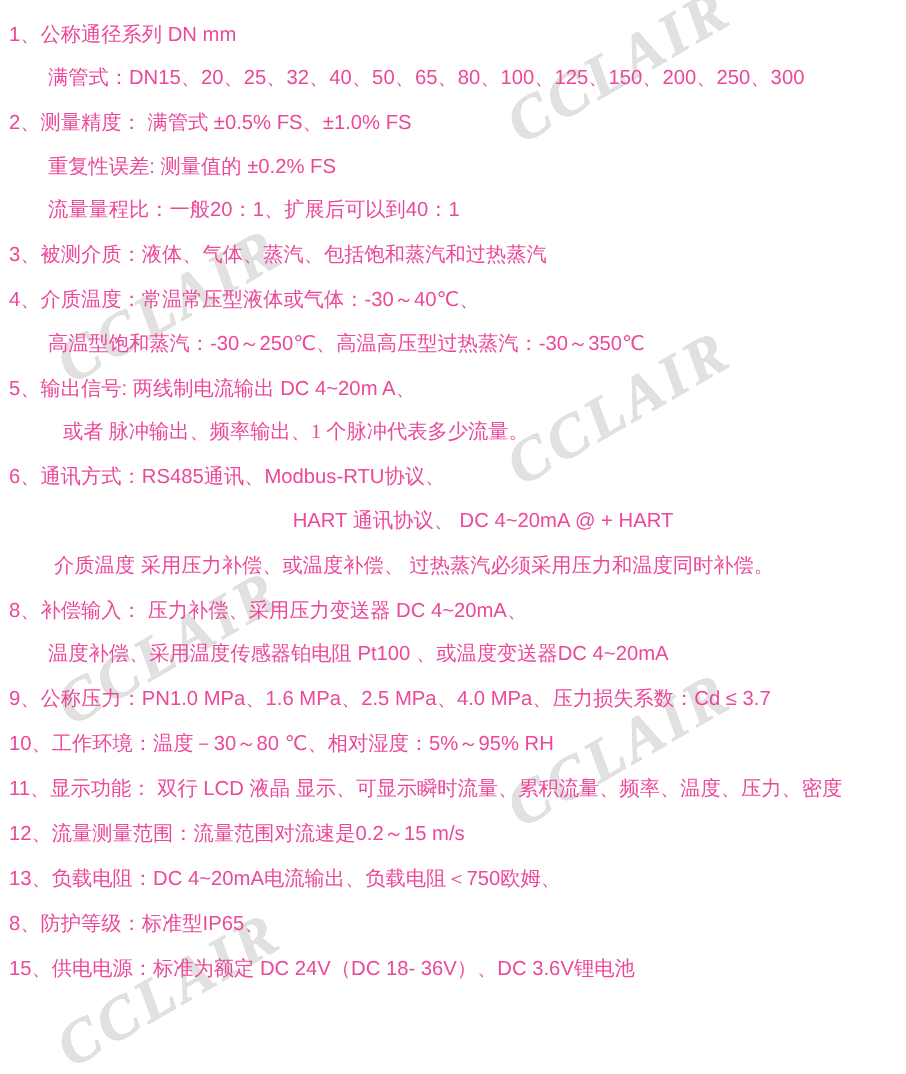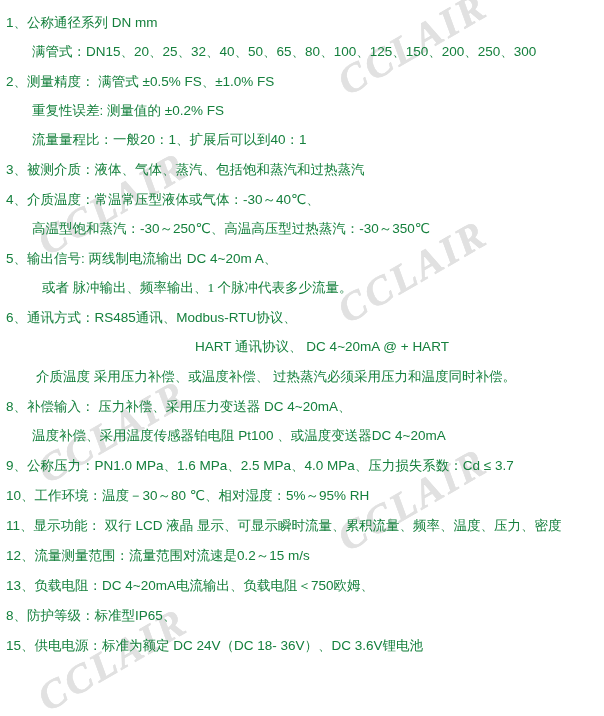--- a/index.html
+++ b/index.html
@@ -28,7 +28,7 @@
     font-size: 13.5px;
     line-height: 29px;
     white-space: nowrap;
-    color: #15803d;
+    color: #ec4899;
   }
   .line.indent1 {
     padding-left: 26px;

